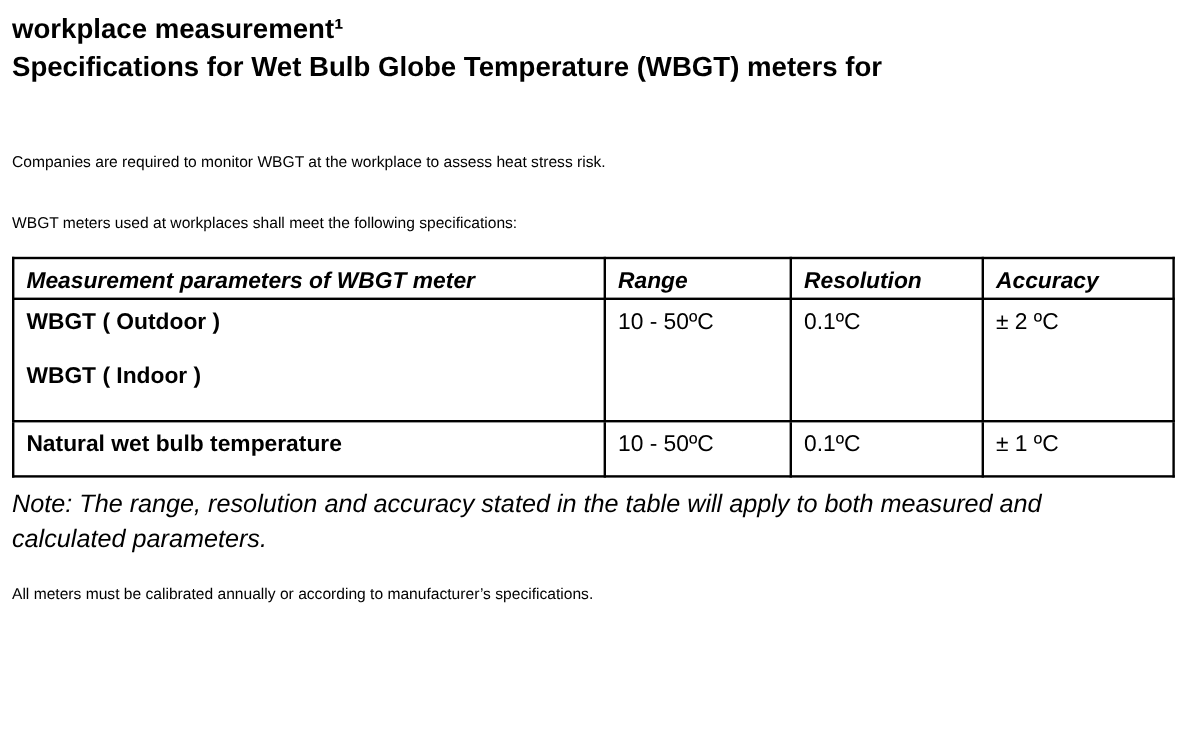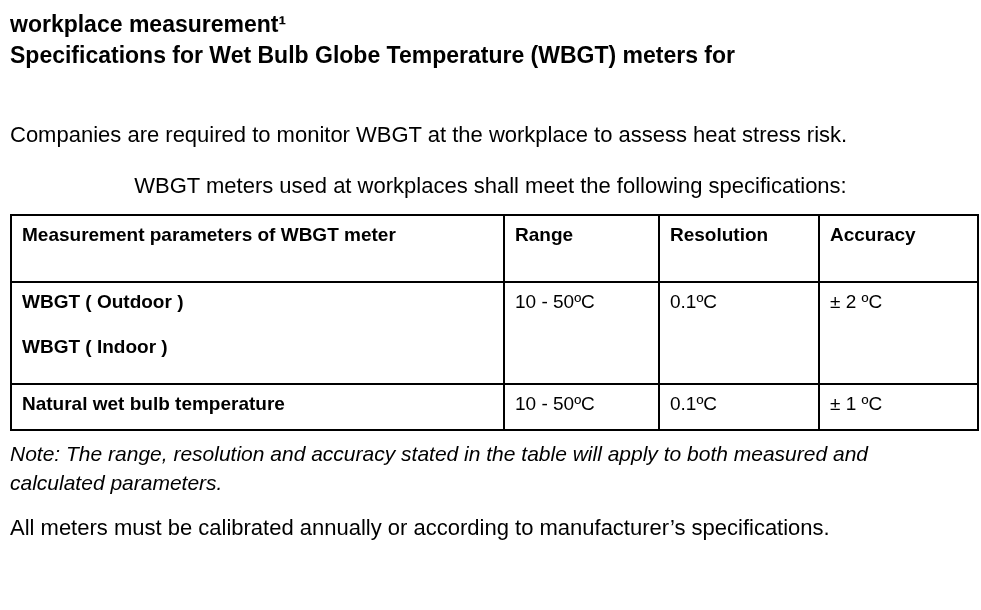--- a/index.html
+++ b/index.html
@@ -25,7 +25,7 @@
     letter-spacing: 0;
   }
   h1.page-title span { display: block; }
-  p { margin: 0; font-size: 22px; line-height: 22px; }
+  p { margin: 0; font-size: 13px; line-height: 22px; }
   .para-1 { margin-top: 53px; }
   .para-2 { margin-top: 29px; text-align: center; }
 

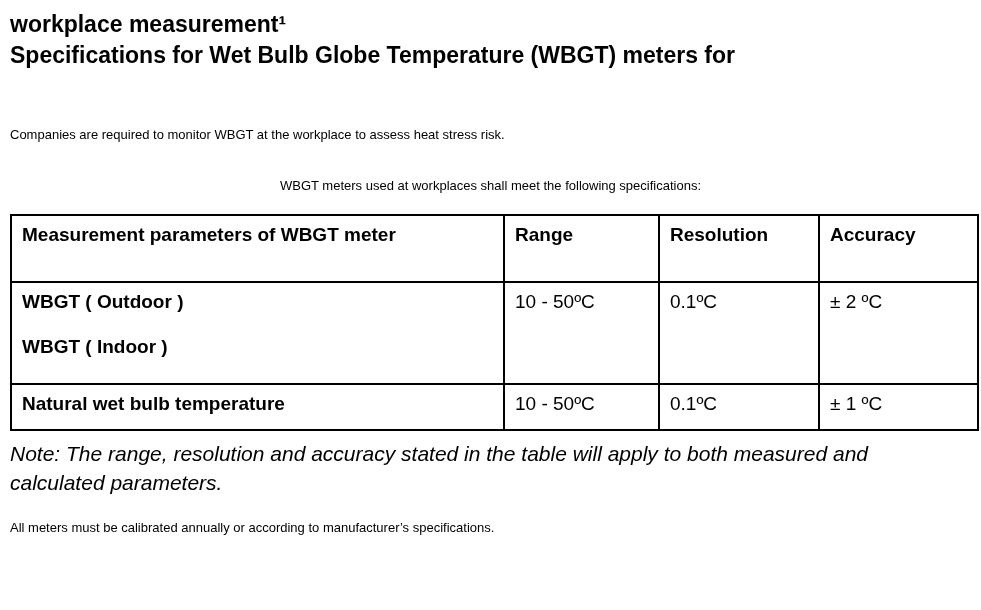--- a/index.html
+++ b/index.html
@@ -27,7 +27,7 @@
   h1.page-title span { display: block; }
   p { margin: 0; font-size: 13px; line-height: 22px; }
   .para-1 { margin-top: 53px; }
-  .para-2 { margin-top: 29px; text-align: center; }
+  .para-2 { margin-top: 29px; }
 
   table.specs {
     margin-top: 17px;

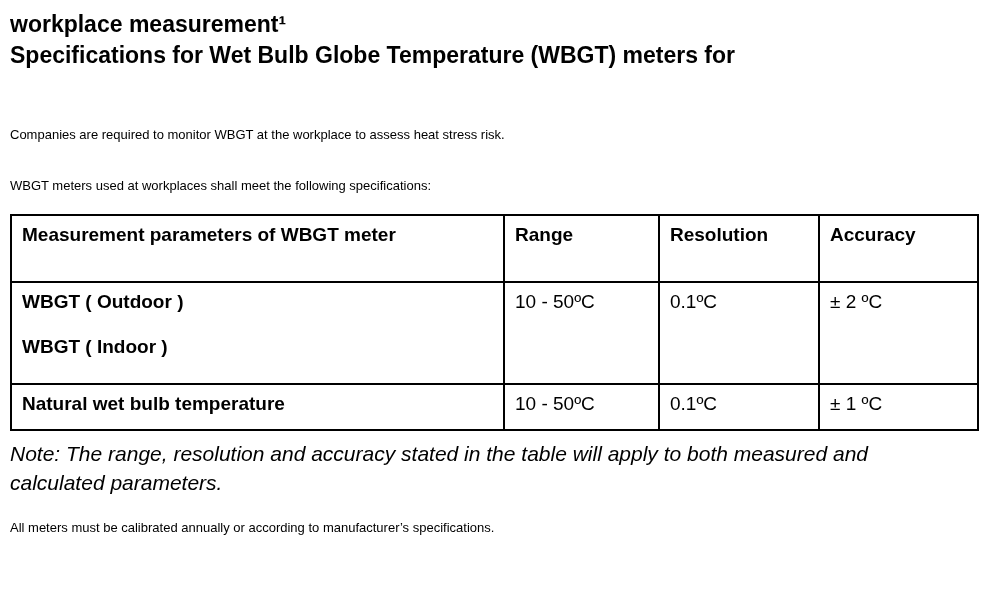--- a/index.html
+++ b/index.html
@@ -46,7 +46,8 @@
   }
   table.specs th {
     font-weight: bold;
-    padding-bottom: 35px;
+    padding-bottom: 2px;
+    font-style: italic;
   }
   table.specs td.param { font-weight: bold; }
   table.specs tr.row-double td { padding-bottom: 25px; }

